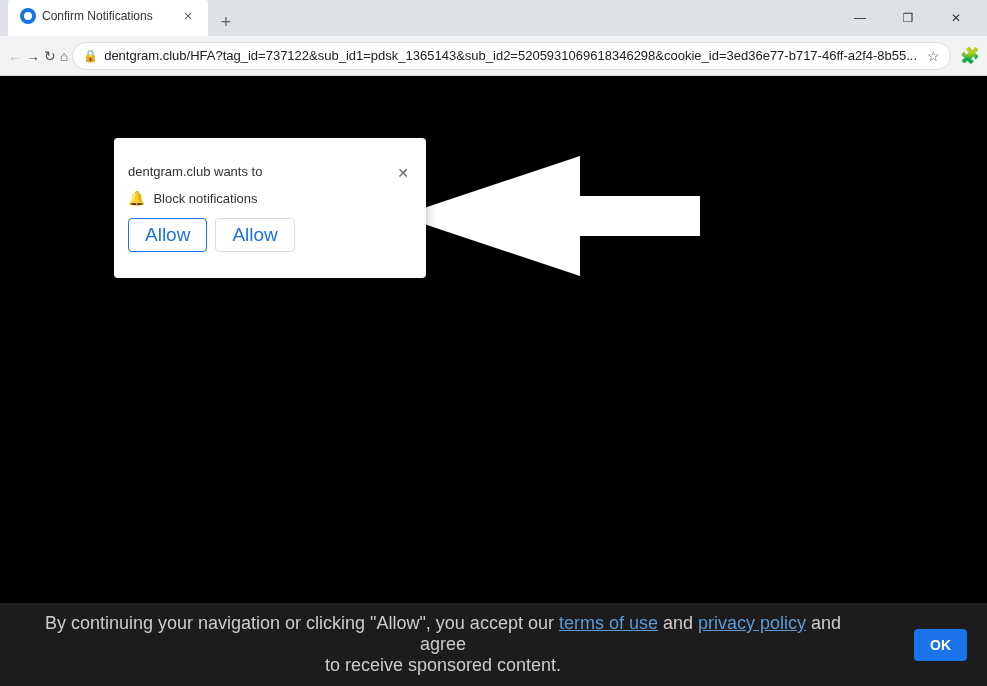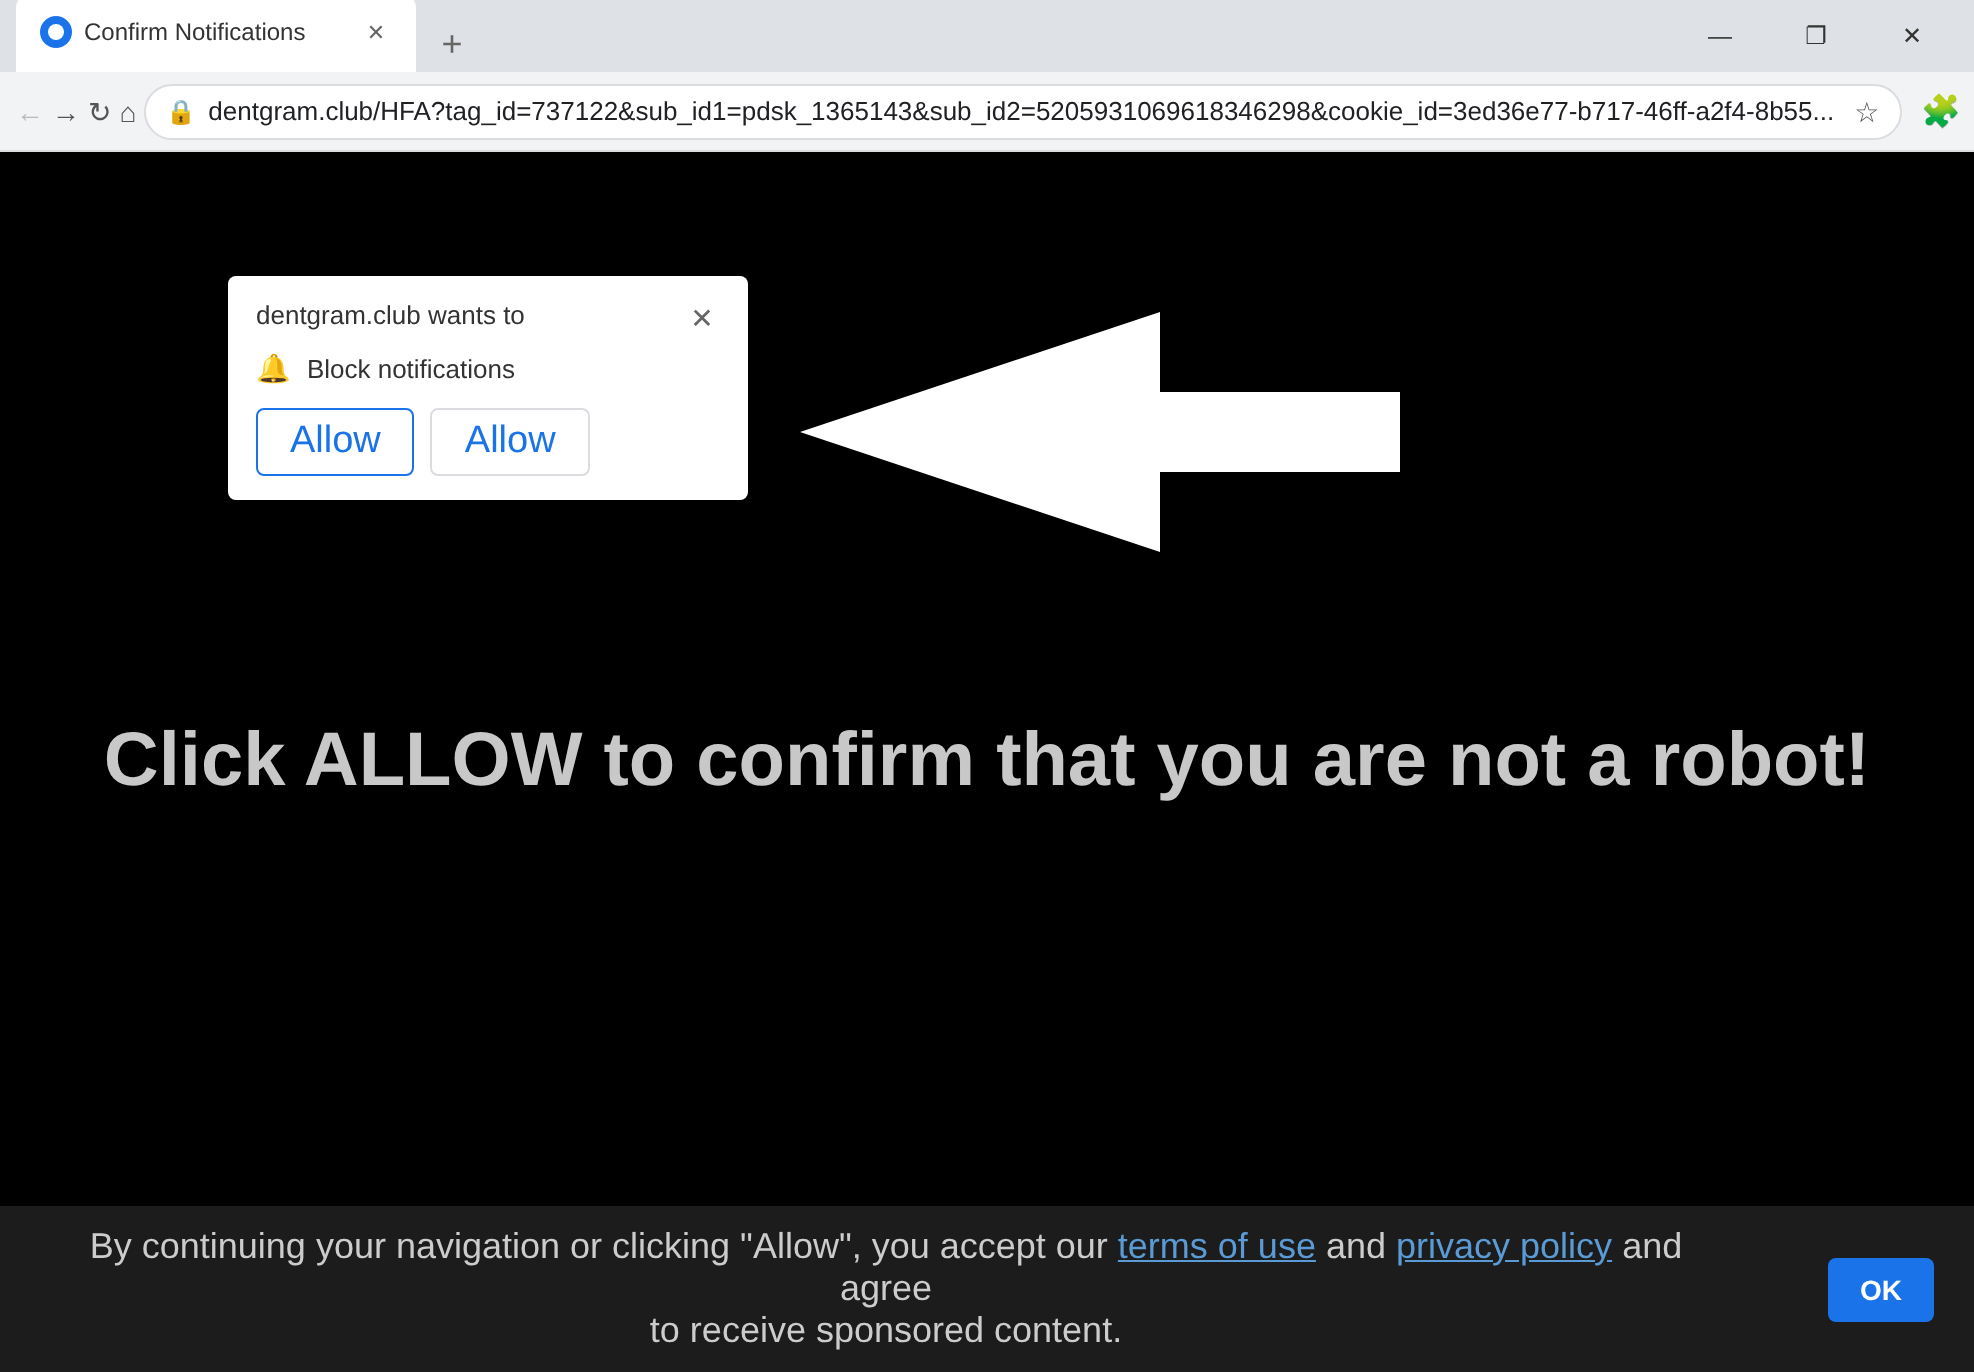--- a/index.html
+++ b/index.html
@@ -220,11 +220,11 @@
       position: absolute;
       top: 62px;
       left: 114px;
-      width: 260px;
+      width: 312px;
       background: #fff;
       border-radius: 4px;
       box-shadow: 0 2px 12px rgba(0,0,0,0.3);
-      padding: 12px 14px;
+      padding: 26px 14px;
       z-index: 100;
     }
     .popup-header {

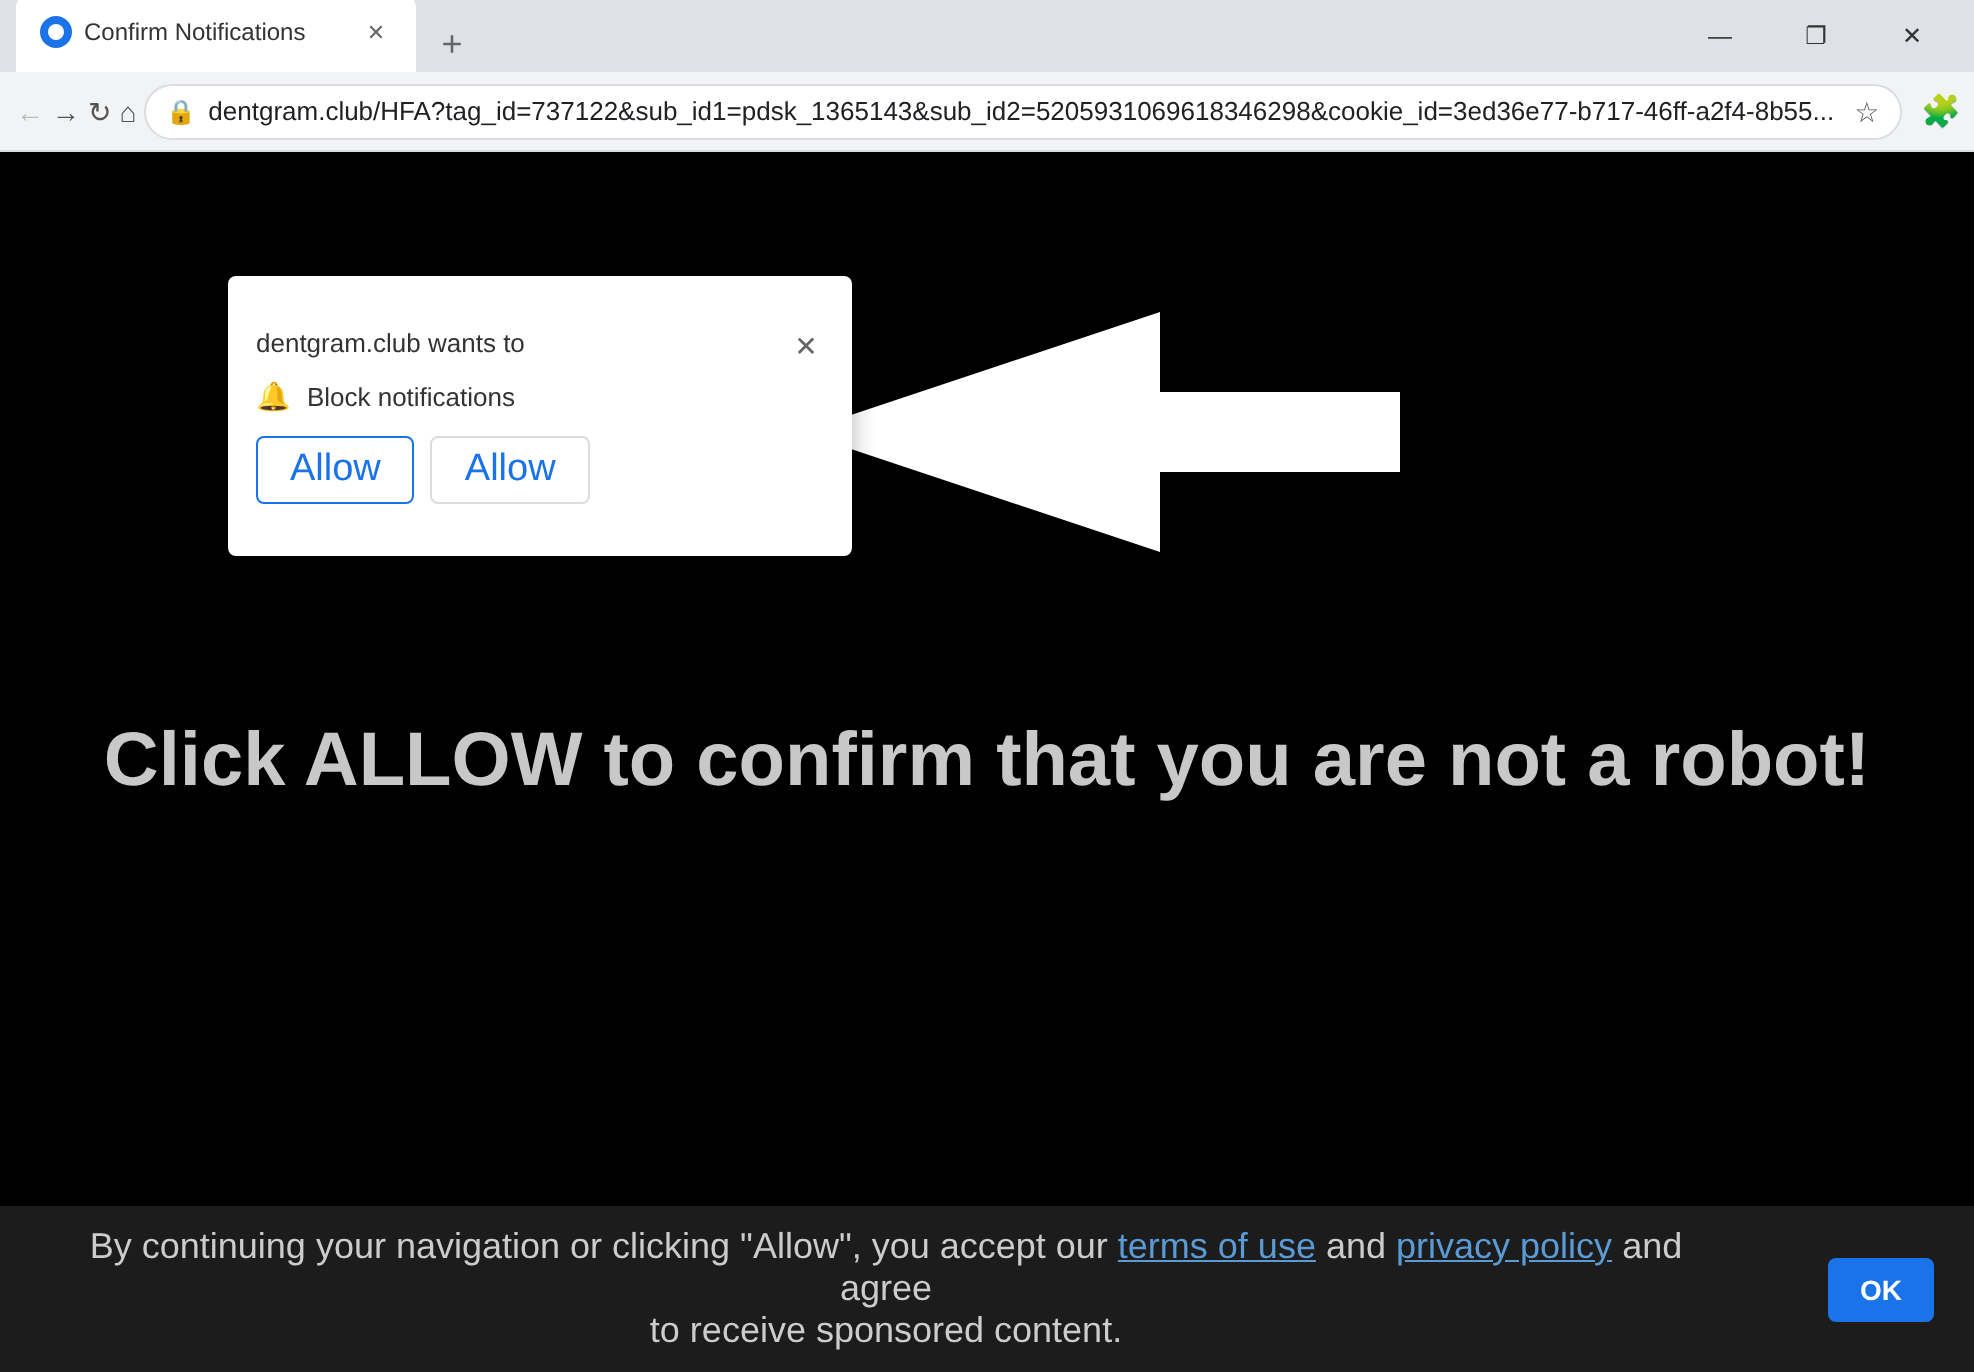--- a/index.html
+++ b/index.html
@@ -335,7 +335,6 @@
       <polygon points="0,60 180,0 180,40 300,40 300,80 180,80 180,120" fill="white"></polygon>
     </svg>
 
-    <div class="main-text">Click ALLOW to confirm that you are not a robot!</div>
 
     <div class="bottom-bar">
       <div class="bottom-text">

